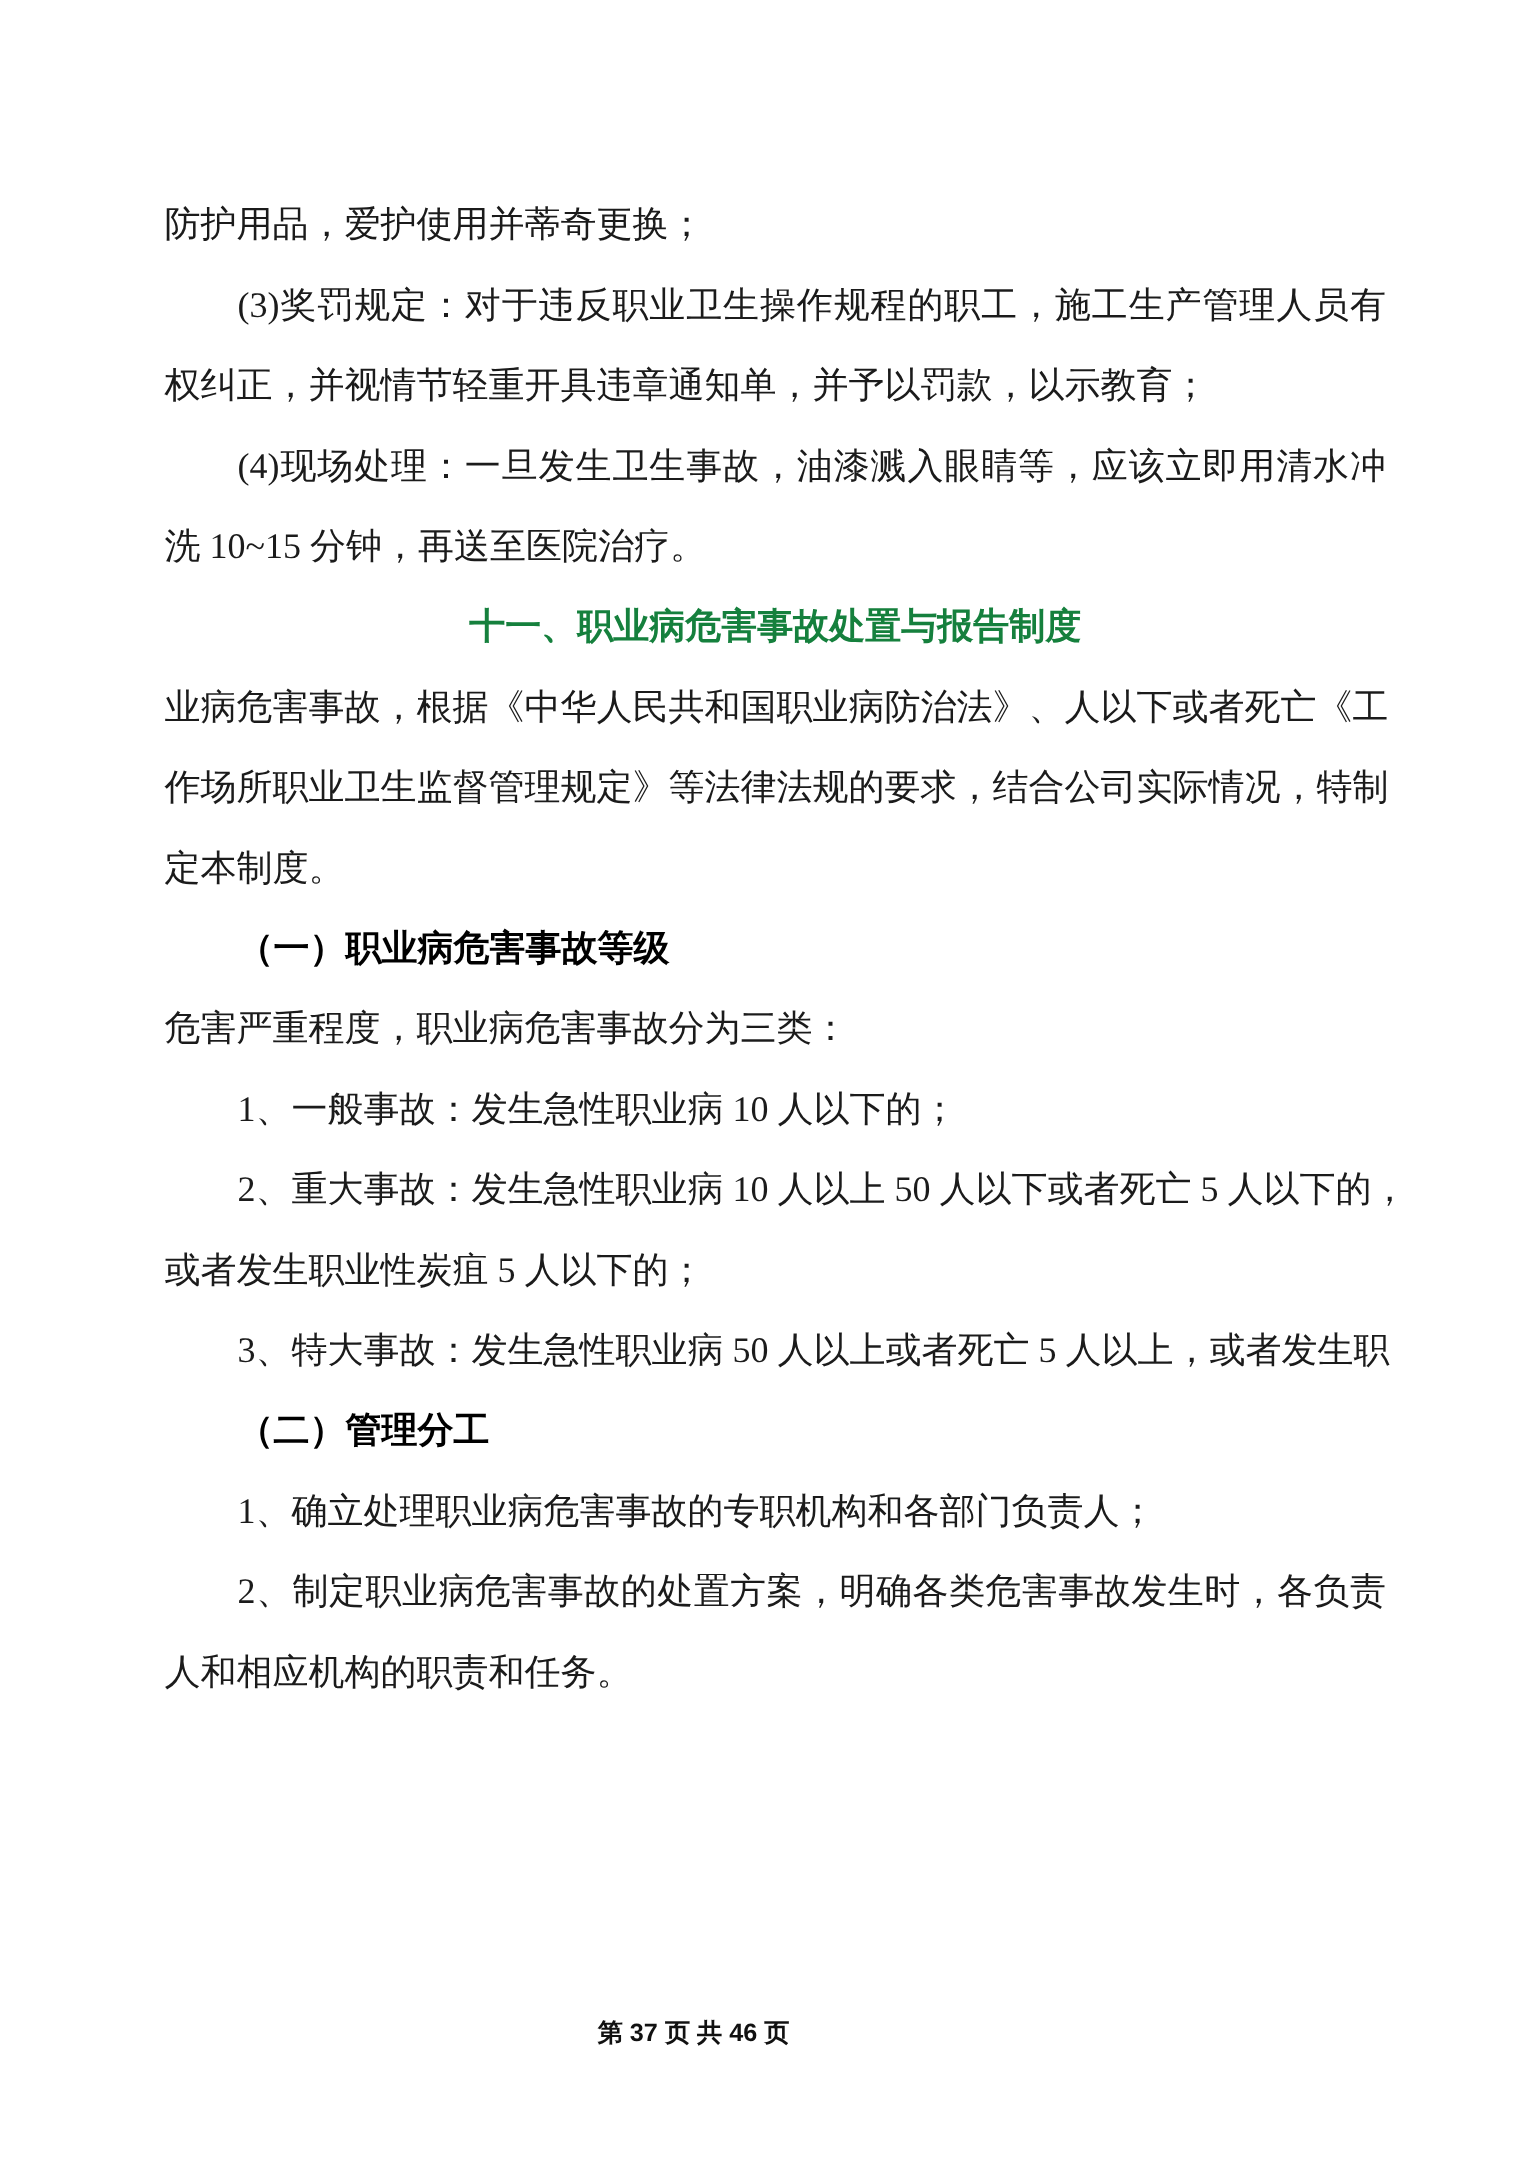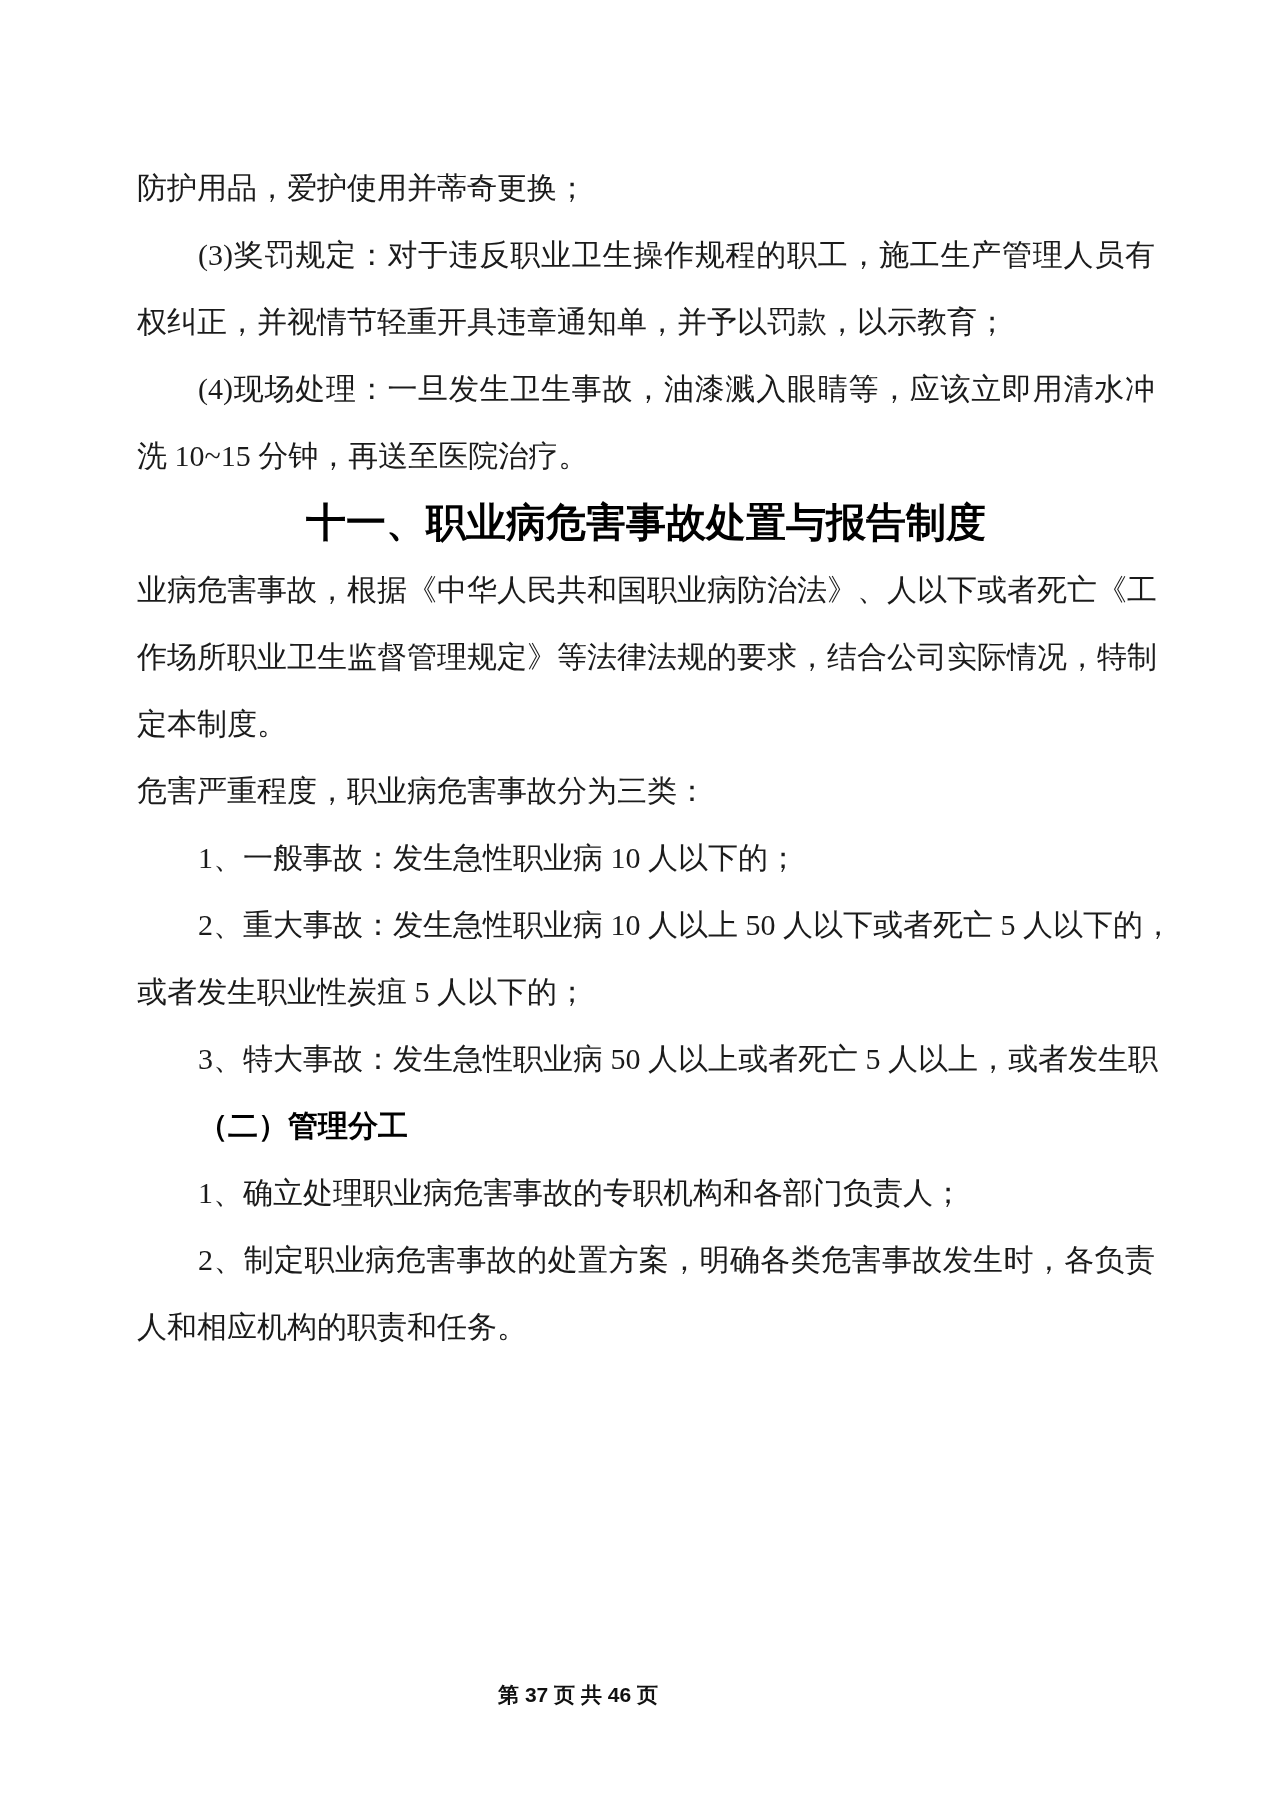--- a/index.html
+++ b/index.html
@@ -39,10 +39,10 @@
     text-align-last: justify;
   }
   .heading {
-    font-size: 40px;
+    font-size: 30px;
     font-weight: 700;
     font-family: "Liberation Sans", "DejaVu Sans", sans-serif;
-    color: #000000;
+    color: #15803d;
     text-align: left;
     text-align-last: center;
     text-indent: 0;

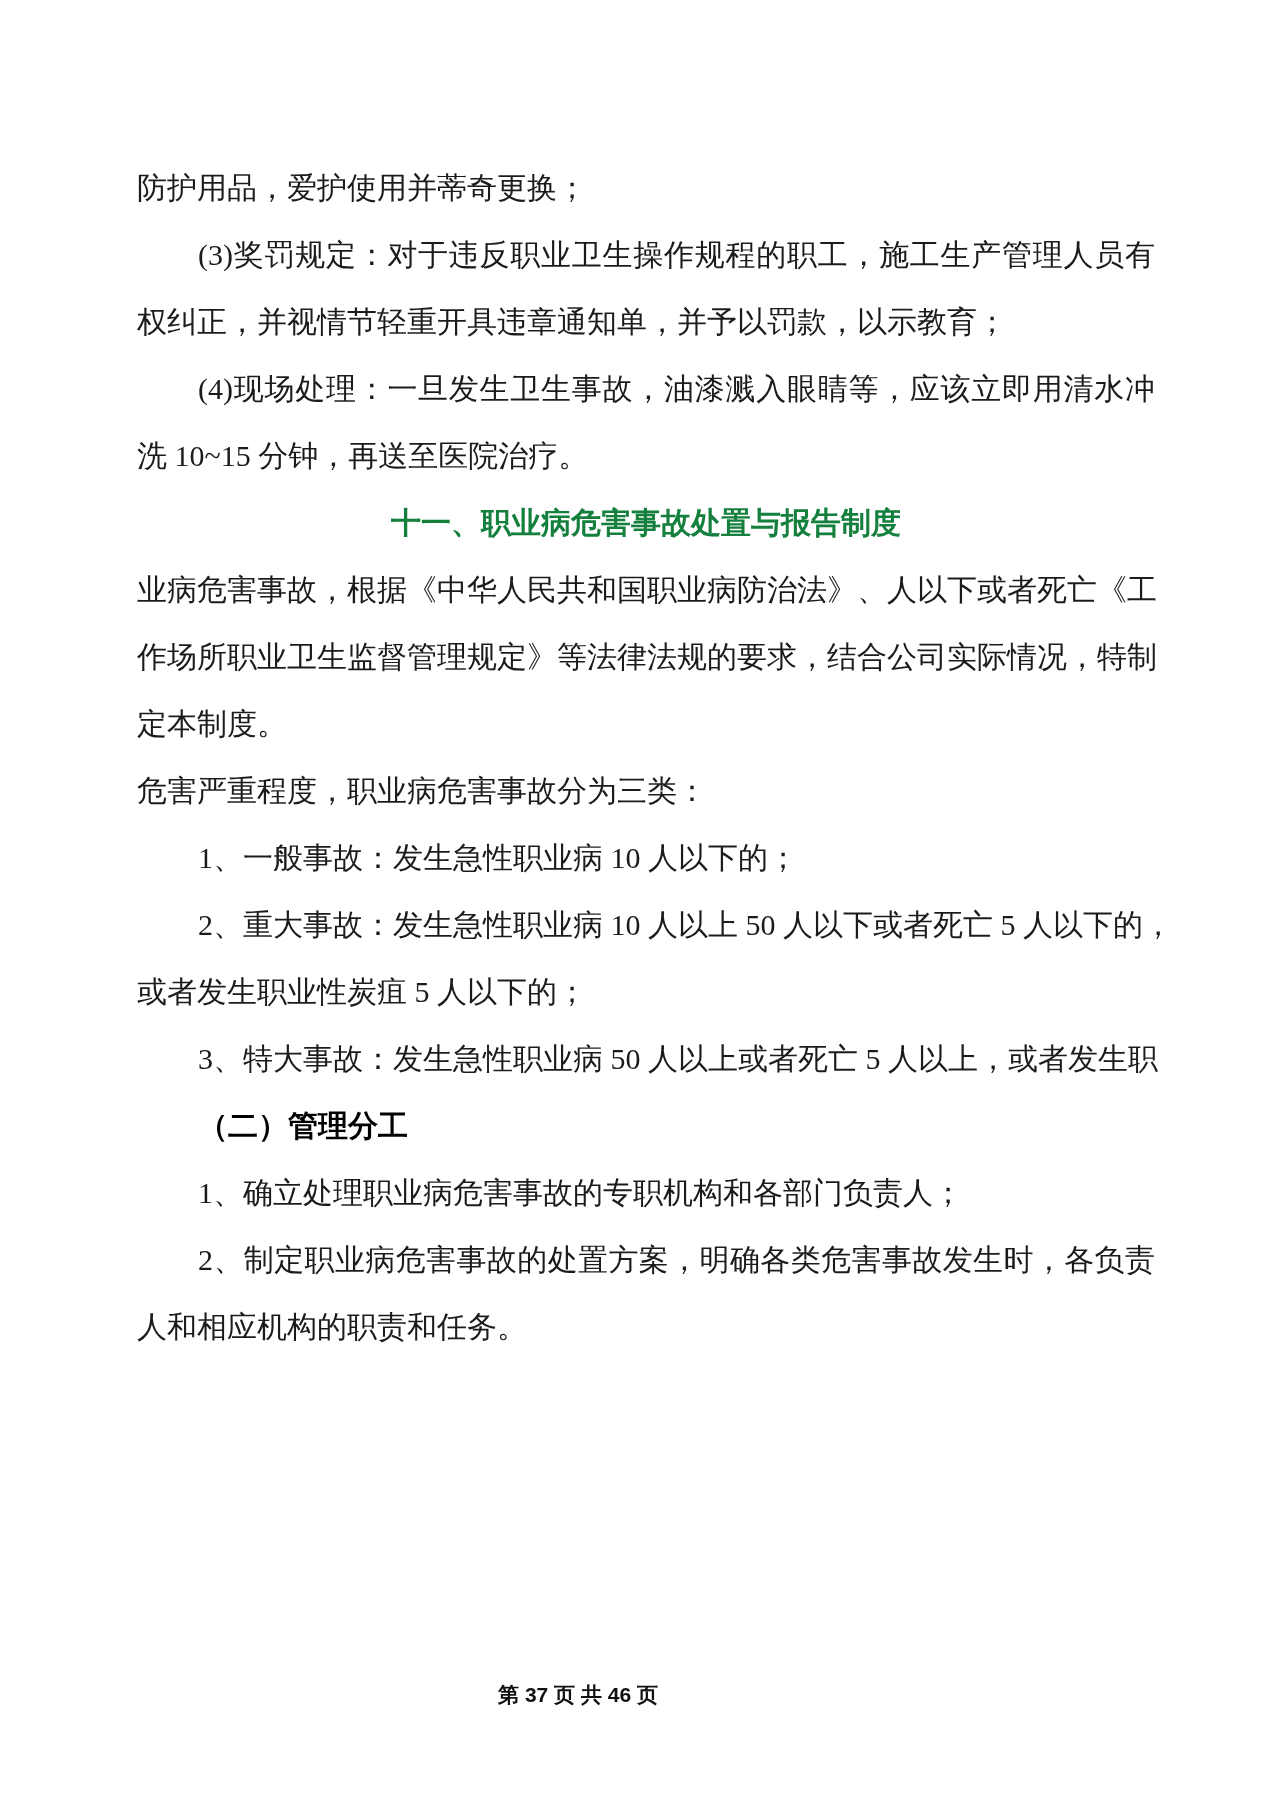--- a/index.html
+++ b/index.html
@@ -80,6 +80,7 @@
     <div class="ln fill">业病危害事故，根据《中华人民共和国职业病防治法》、人以下或者死亡《工</div>
     <div class="ln fill">作场所职业卫生监督管理规定》等法律法规的要求，结合公司实际情况，特制</div>
     <div class="ln">定本制度。</div>
+    <div class="ln ind sub">（一）职业病危害事故等级</div>
     <div class="ln">危害严重程度，职业病危害事故分为三类：</div>
     <div class="ln ind">1、一般事故：发生急性职业病 10 人以下的；</div>
     <div class="ln ind fill">2、重大事故：发生急性职业病 10 人以上 50 人以下或者死亡 5 人以下的，</div>

